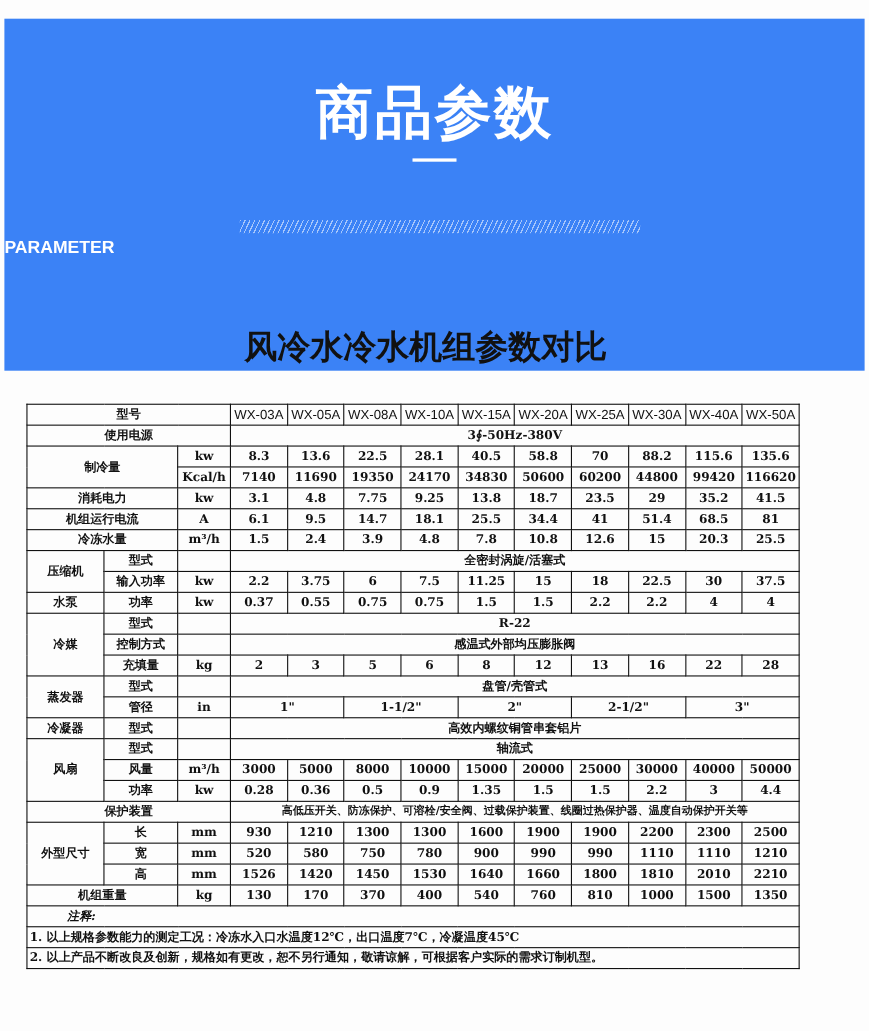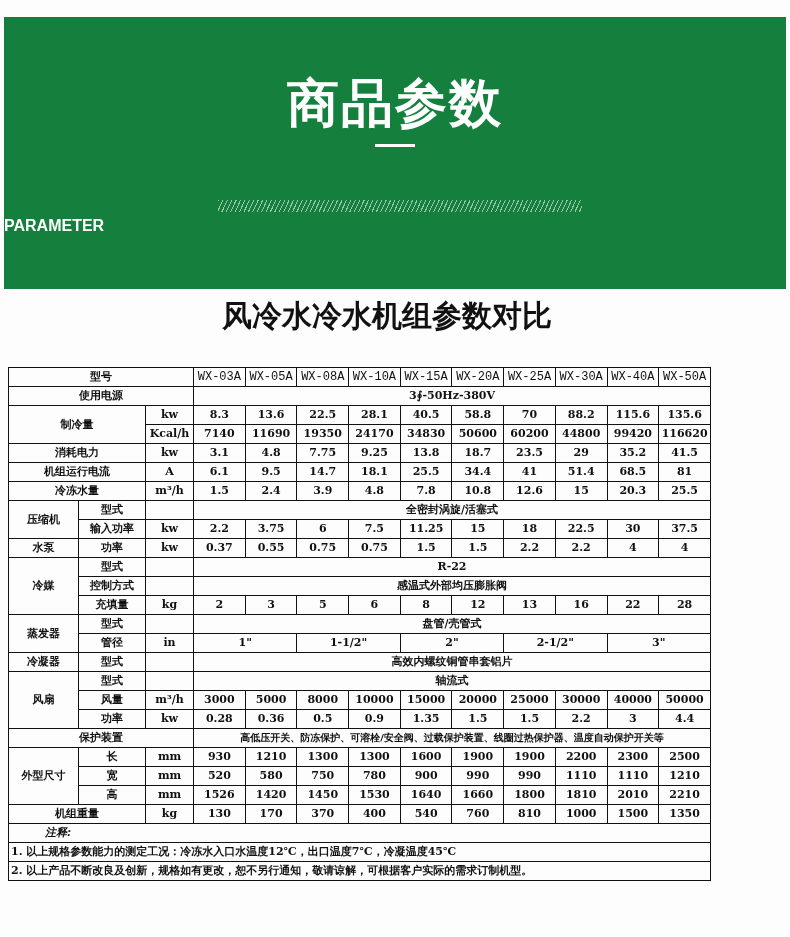--- a/index.html
+++ b/index.html
@@ -5,7 +5,7 @@
   html, body { margin:0; padding:0; }
   body { width:790px; height:937px; background:#fdfdfd; position:relative; overflow:hidden;
          font-family: "DejaVu Serif", "Liberation Serif", serif; color:#111; }
-  .banner { position:absolute; left:4px; top:17px; width:782px; height:272px; background:#15803d; }
+  .banner { position:absolute; left:4px; top:17px; width:782px; height:320px; background:#3b82f6; }
   .banner-title { position:absolute; left:0; right:0; top:56px; text-align:center; color:#fff;
          font-family:"DejaVu Sans", sans-serif; font-weight:bold; font-size:52px; letter-spacing:2px; line-height:60px; }
   .banner-rule { position:absolute; left:244px; top:127px; width:40px; height:3px; background:#fff; }

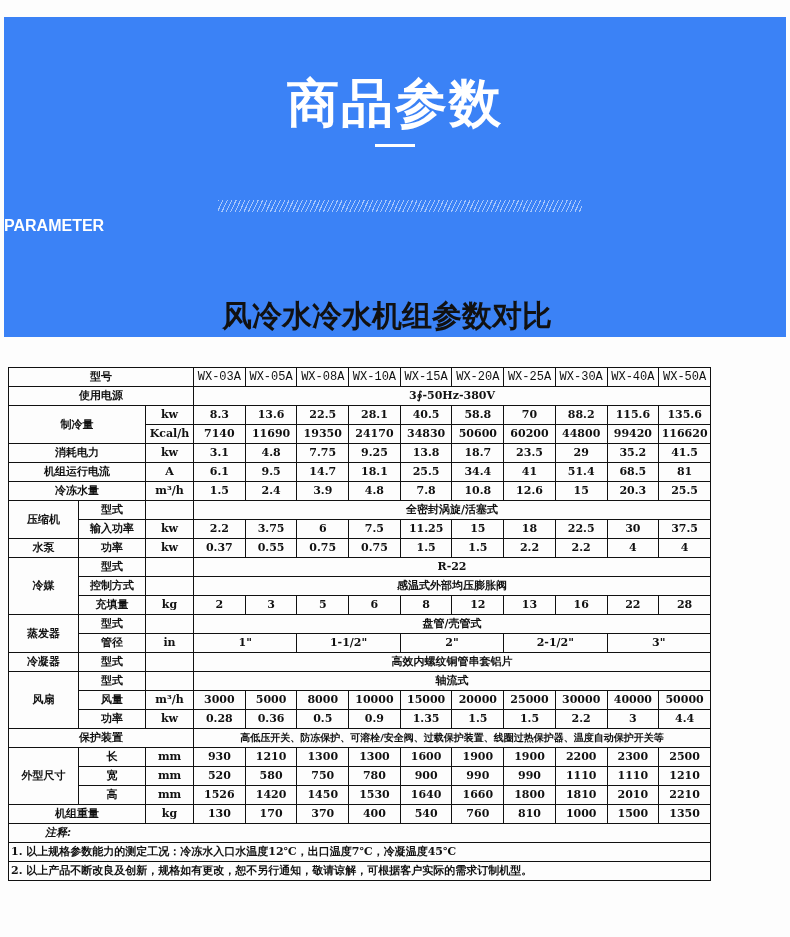--- a/index.html
+++ b/index.html
@@ -17,7 +17,7 @@
          font-family:"Liberation Sans", sans-serif; font-weight:bold; font-size:16px; line-height:20px; }
   .section-title { position:absolute; left:0; right:16px; top:296px; text-align:center;
          font-family:"DejaVu Sans", sans-serif; font-weight:bold; font-size:30px; line-height:40px; color:#111; }
-  table.spec { position:absolute; left:8px; top:367px; width:703px; border-collapse:collapse; table-layout:fixed; }
+  table.spec { position:absolute; left:24px; top:367px; width:703px; border-collapse:collapse; table-layout:fixed; }
   table.spec td { border:1.5px solid #111; height:18px; padding:0; text-align:center; vertical-align:middle;
          font-size:11px; font-weight:bold; line-height:14px; white-space:nowrap; overflow:hidden; }
   table.spec td.model { font-family:Liberation Mono, monospace; font-weight:normal; font-size:12px; }

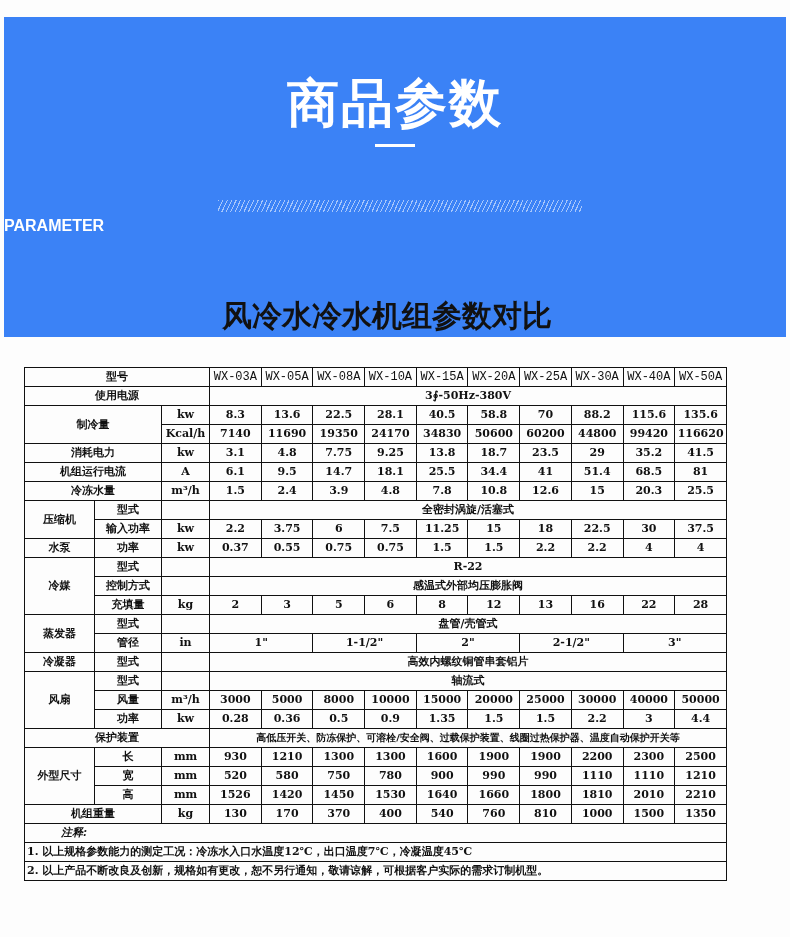--- a/index.html
+++ b/index.html
@@ -20,7 +20,7 @@
   table.spec { position:absolute; left:24px; top:367px; width:703px; border-collapse:collapse; table-layout:fixed; }
   table.spec td { border:1.5px solid #111; height:18px; padding:0; text-align:center; vertical-align:middle;
          font-size:11px; font-weight:bold; line-height:14px; white-space:nowrap; overflow:hidden; }
-  table.spec td.model { font-family:Liberation Mono, monospace; font-weight:normal; font-size:12px; }
+  table.spec td.model { font-family:Liberation Sans, sans-serif; font-weight:normal; font-size:12px; }
   table.spec td.lbl { font-size:11px; }
   table.spec td.note { text-align:left; padding-left:2px; font-size:11px; }
 </style>

